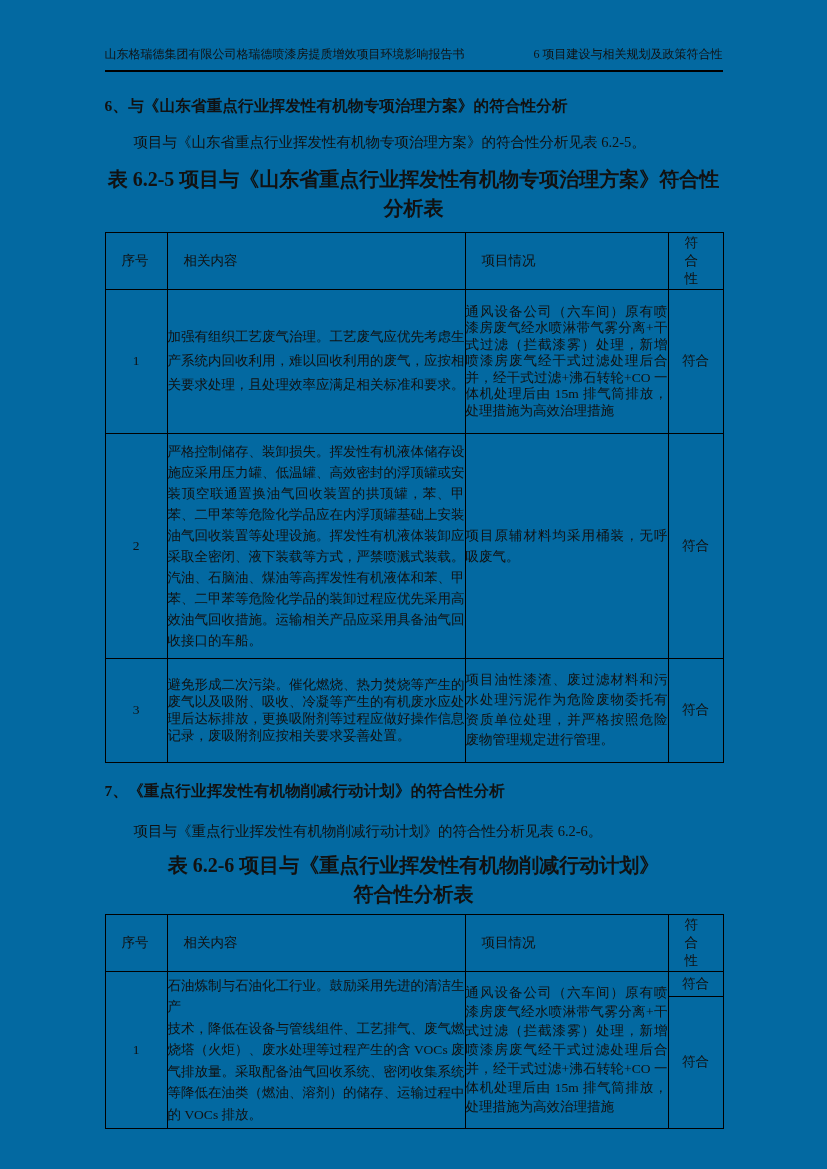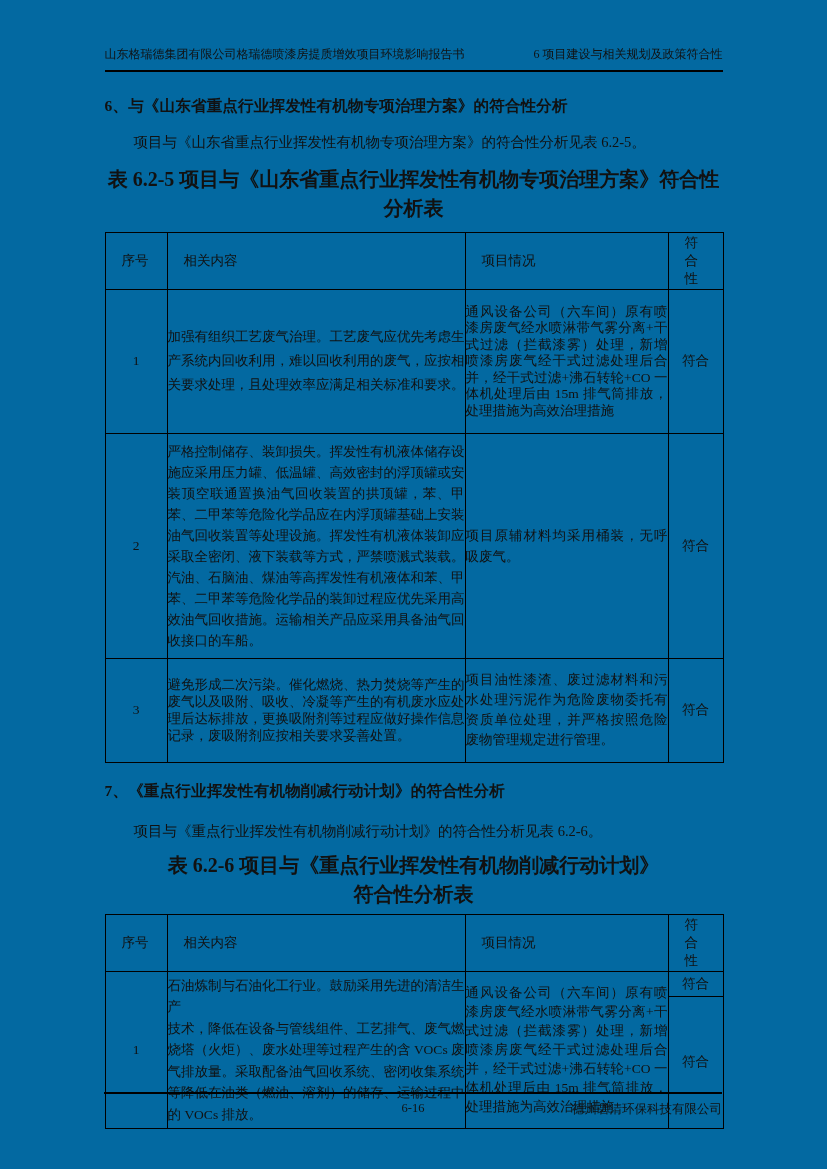--- a/index.html
+++ b/index.html
@@ -185,10 +185,6 @@
 
   </div>
 
-  <div class="doc-footer">
-    <span class="page-num">6-16</span>
-    <span class="company">德州碧清环保科技有限公司</span>
-  </div>
 </div>
 
 </body></html>

